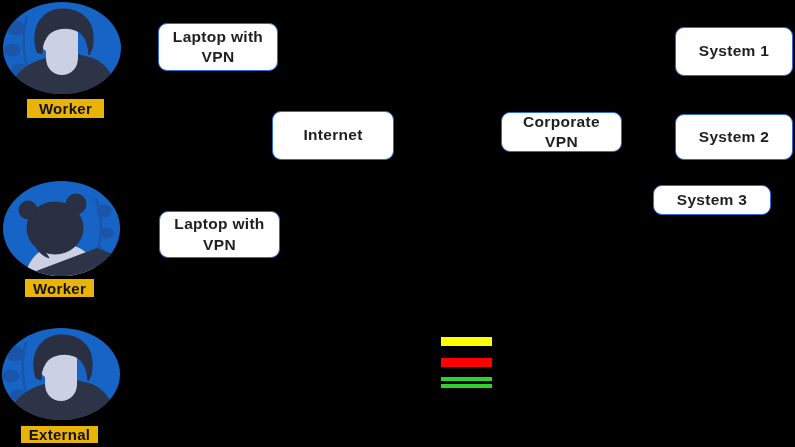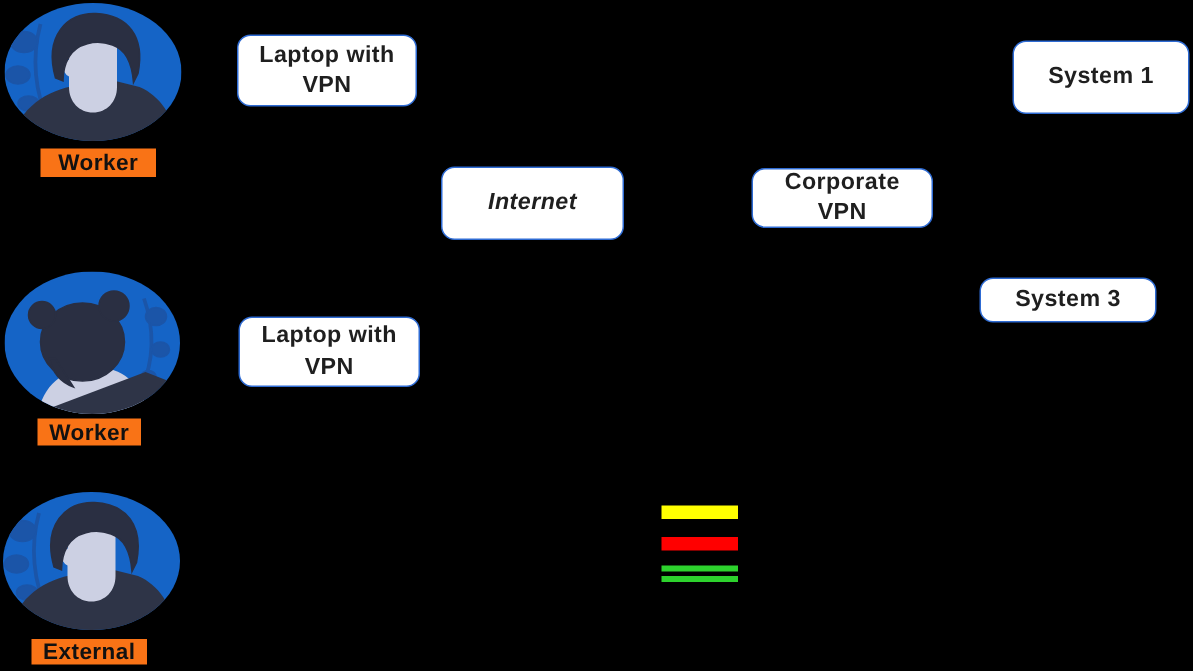--- a/index.html
+++ b/index.html
@@ -52,7 +52,7 @@
   
   .actor-label {
     position: absolute;
-    background: #f97316;
+    background: #eab308;
     color: #111;
     font-size: 15px;
     font-weight: 600;

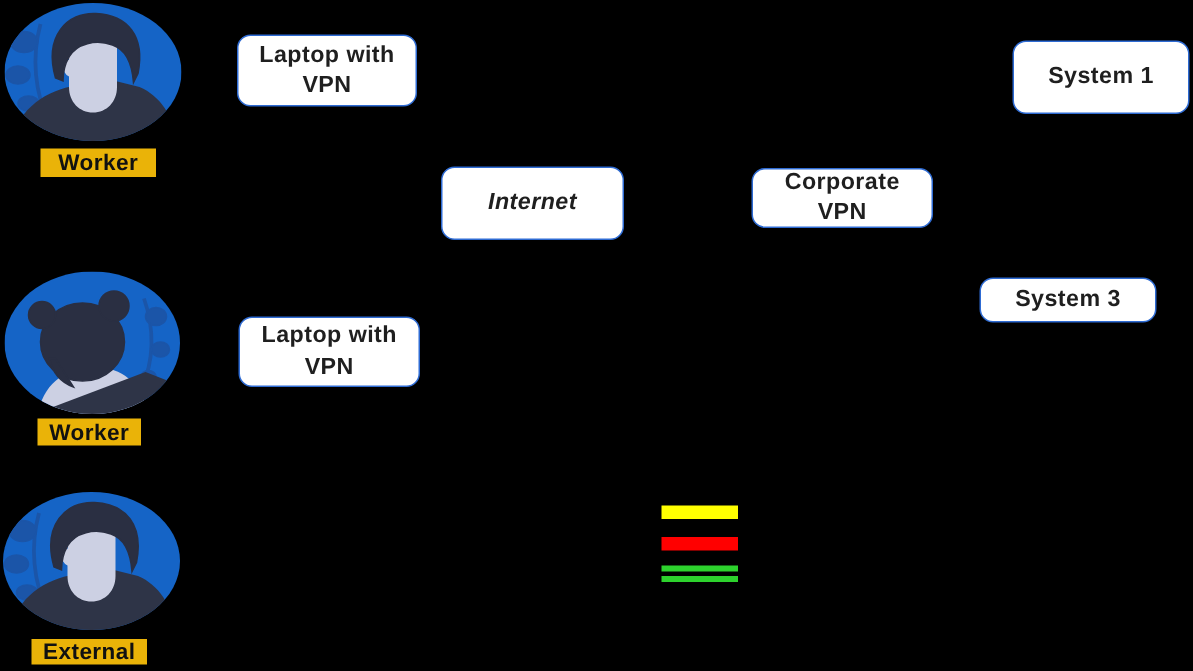--- a/index.html
+++ b/index.html
@@ -31,7 +31,7 @@
   }
   .n-laptop1   { left: 158px; top: 23px;  width: 120px; height: 48px; }
   .n-laptop2   { left: 159px; top: 211px; width: 121px; height: 47px; }
-  .n-internet  { left: 294px; top: 111px; width: 122px; height: 49px; font-style: italic; }
+  .n-internet  { left: 272px; top: 111px; width: 122px; height: 49px; }
   .n-corpvpn   { left: 501px; top: 112px; width: 121px; height: 40px; }
   .n-video     { left: 501px; top: 246px; width: 121px; height: 47px; padding: 0 2px; }
   .n-sys1      { left: 675px; top: 27px;  width: 118px; height: 49px; }

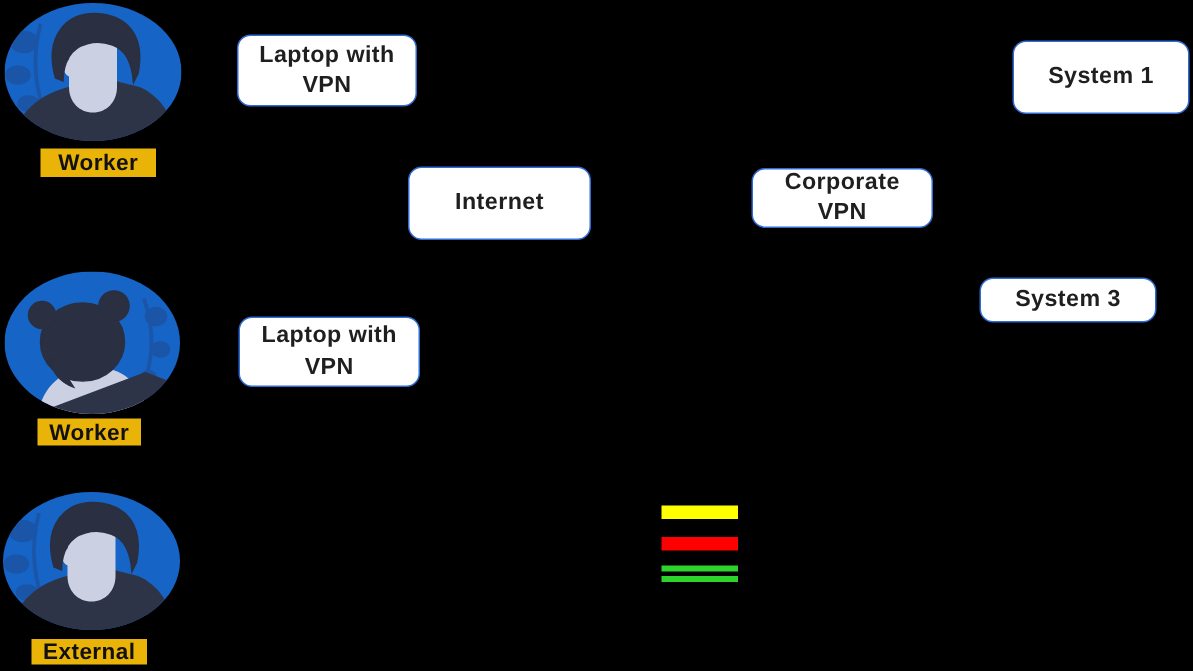--- a/index.html
+++ b/index.html
@@ -143,6 +143,7 @@
   <div class="node n-internet">Internet</div>
   <div class="node n-corpvpn">Corporate VPN</div>
   <div class="node n-sys1">System 1</div>
+  <div class="node n-sys2">System 2</div>
   <div class="node n-sys3">System 3</div>
 
   <div class="bar bar-yellow" style="background-color: rgb(255, 255, 0);"></div>

